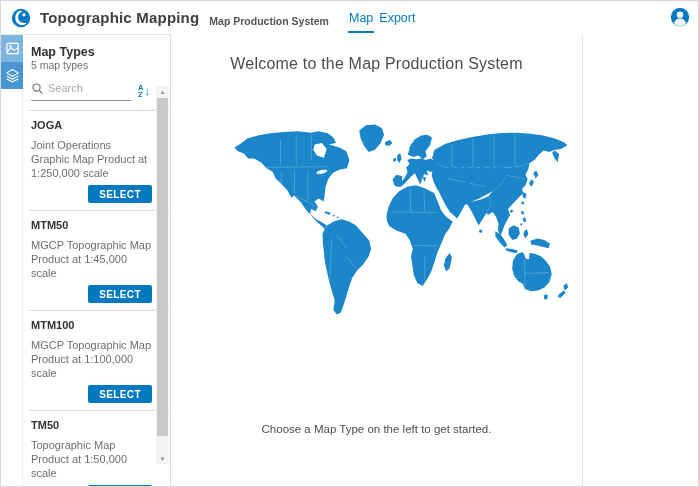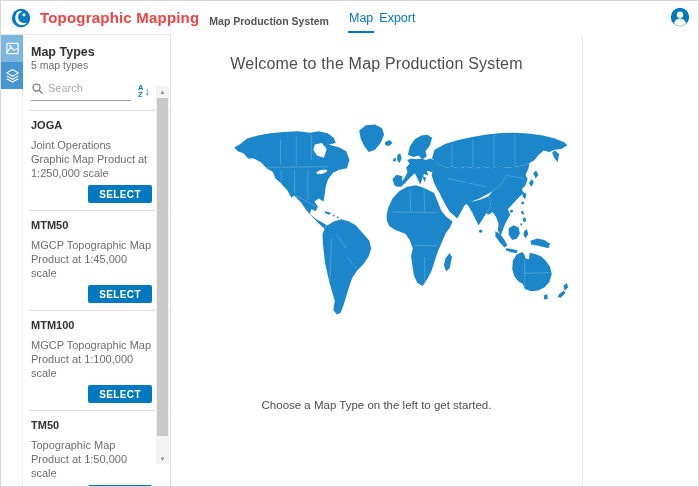--- a/index.html
+++ b/index.html
@@ -10,7 +10,7 @@
   
   .app-header { position:relative; height:33px; display:flex; align-items:center; background:#fff; }
   .logo { width:20px; height:20px; margin-left:10px; flex:0 0 auto; }
-  .app-title { margin-left:9px; font-size:15px; font-weight:600; letter-spacing:.2px; color:#ef4444; white-space:nowrap; }
+  .app-title { margin-left:9px; font-size:15px; font-weight:600; letter-spacing:.2px; color:#404040; white-space:nowrap; }
   .app-subtitle { margin-left:10px; margin-top:6px; font-size:10.5px; font-weight:600; color:#535353; white-space:nowrap; }
   .top-tabs { position:absolute; left:347px; top:0; height:33px; display:flex; gap:4px; align-items:center; }
   .tab { font-size:12.5px; color:#0079c1; cursor:pointer; padding:9px 1px 6px 1px; border-bottom:2px solid transparent; }

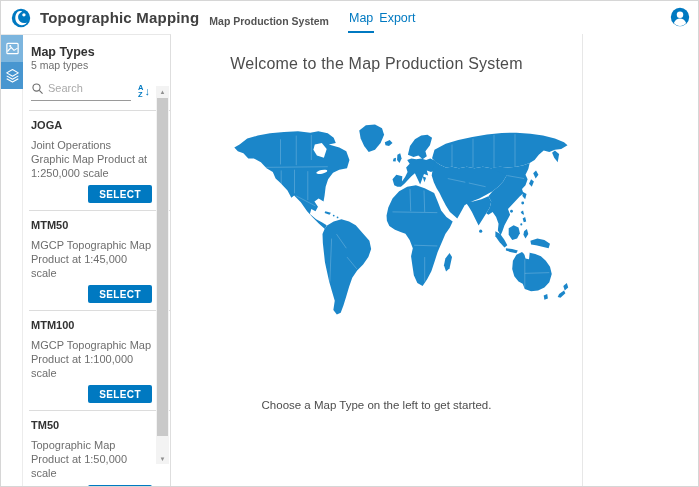--- a/index.html
+++ b/index.html
@@ -57,7 +57,7 @@
   .welcome { margin-top:21px; font-size:16px; font-weight:400; color:#4d4d4d; letter-spacing:.2px; }
   .map-wrap { width:350px; height:200px; margin:50px auto 0; transform:translateX(26px); }
   .map-wrap svg { width:350px; height:200px; display:block; }
-  .instruction { margin-top:76px; font-size:11.5px; color:#4d4d4d; }
+  .instruction { margin-top:100px; font-size:11.5px; color:#4d4d4d; }
 
   .spacer { flex:1; background:#fff; }
 

